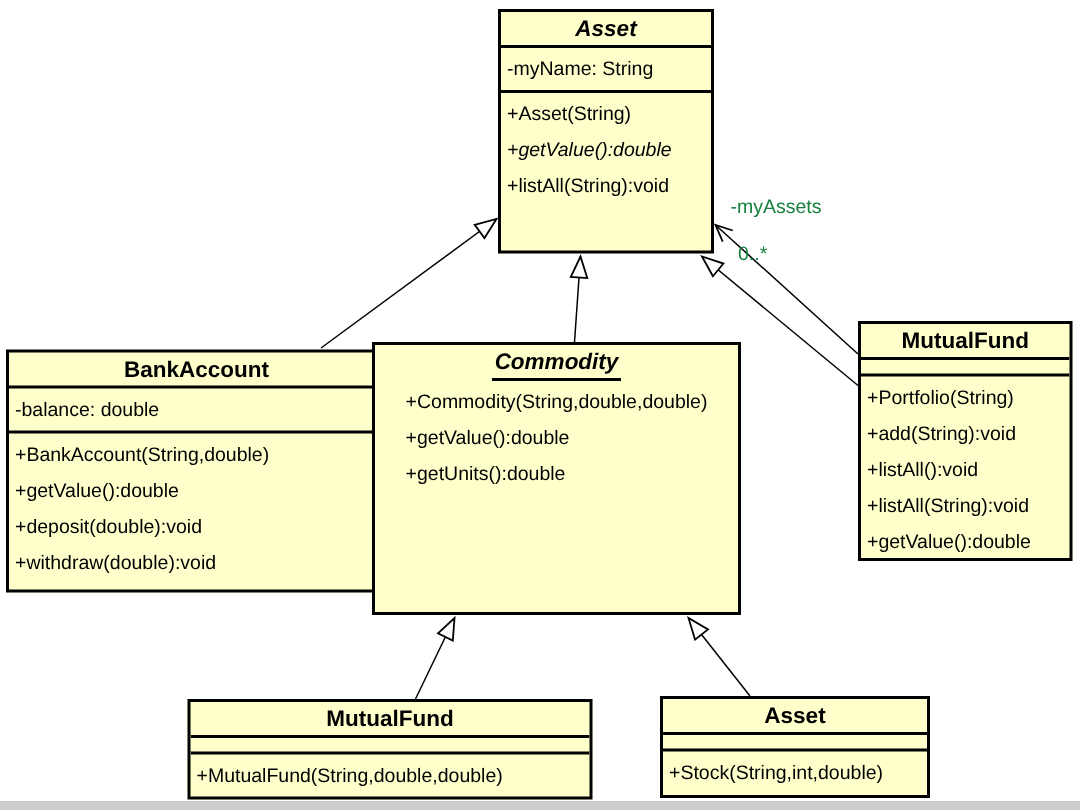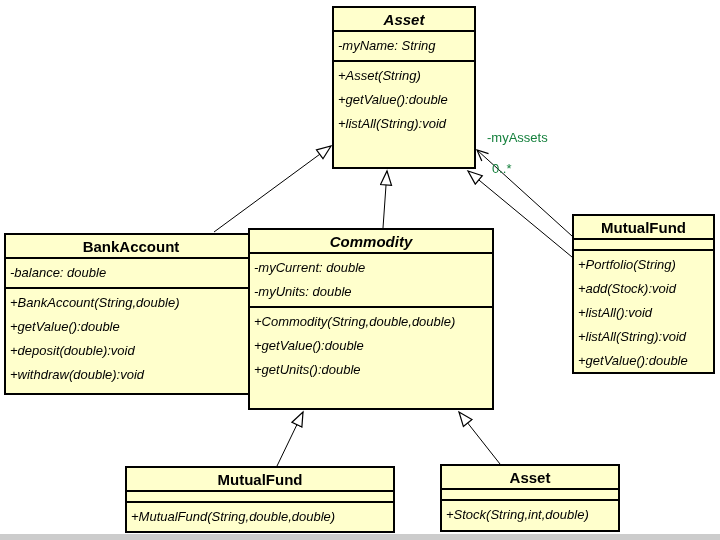--- a/index.html
+++ b/index.html
@@ -23,7 +23,7 @@
   }
   .uml-methods { flex:1 1 auto; padding:2px 4px 14px 4px; }
   .member {
-    font-size:13px; line-height:24px; white-space:nowrap; color:#000;font-style:italic;
+    font-size:13px; line-height:24px; white-space:nowrap; color:#000;
   }
   .member.italic { font-style:italic; }
   .edge-label {

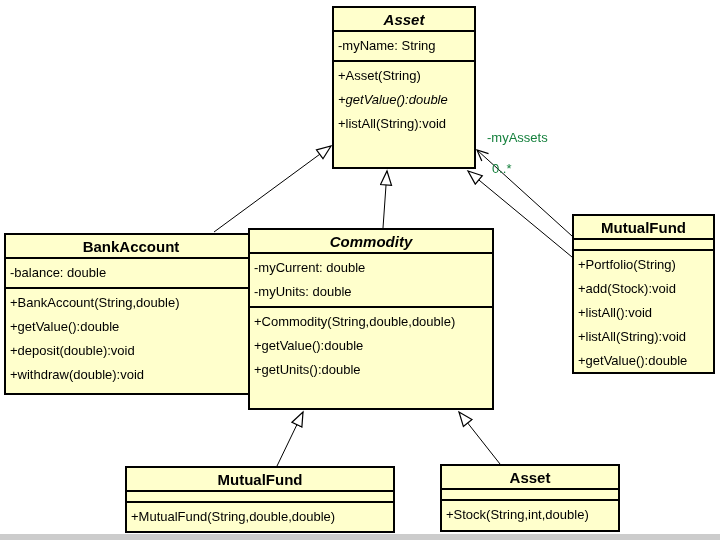--- a/index.html
+++ b/index.html
@@ -31,7 +31,7 @@
   }
   #asset       { left:332px; top:6px;   width:144px; height:163px; }
   #bankaccount { left:4px;   top:233px; width:254px; height:162px; }
-  #commodity   { left:248px; top:228px; width:246px; height:182px; }
+  #commodity   { left:248px; top:228px; width:246px; height:182px;align-items:center; }
   #portfolio   { left:572px; top:214px; width:143px; height:160px; }
   #mutualfund  { left:125px; top:466px; width:270px; height:67px; }
   #stock       { left:440px; top:464px; width:180px; height:68px; }

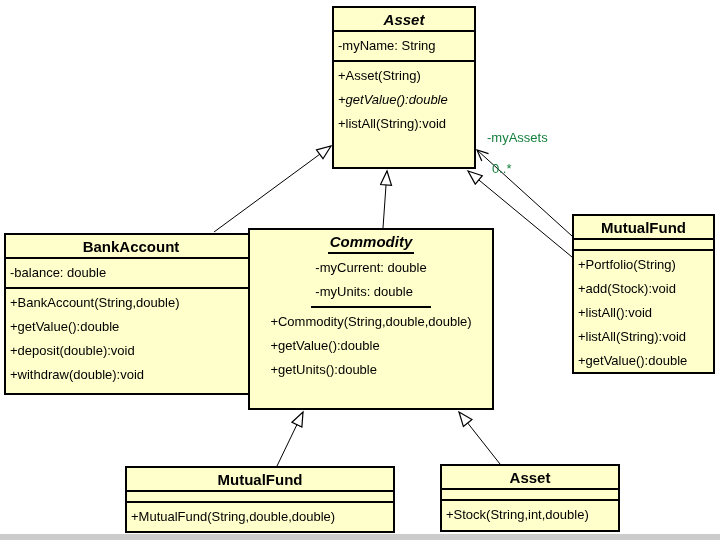--- a/index.html
+++ b/index.html
@@ -90,10 +90,6 @@
 
   <div id="commodity" class="uml-class">
     <div class="uml-title abstract">Commodity</div>
-    <div class="uml-attrs">
-      <div class="member">-myCurrent: double</div>
-      <div class="member">-myUnits: double</div>
-    </div>
     <div class="uml-methods">
       <div class="member">+Commodity(String,double,double)</div>
       <div class="member">+getValue():double</div>

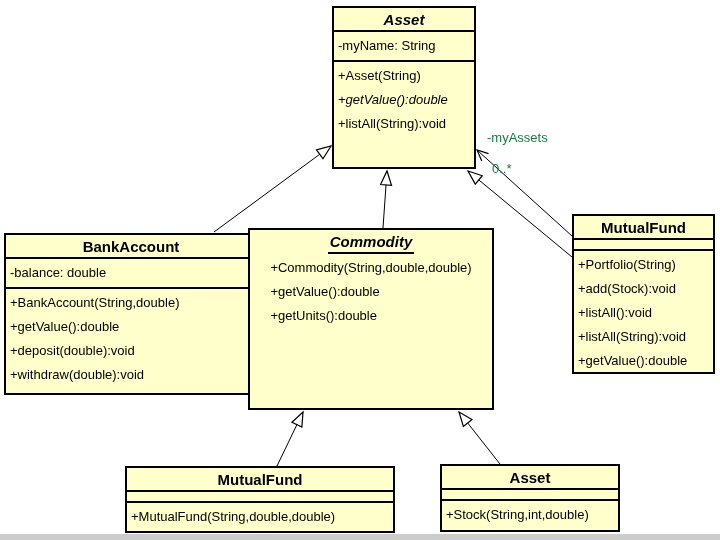--- a/index.html
+++ b/index.html
@@ -102,7 +102,7 @@
     <div class="uml-attrs"></div>
     <div class="uml-methods">
       <div class="member">+Portfolio(String)</div>
-      <div class="member">+add(Stock):void</div>
+      <div class="member">+add(String):void</div>
       <div class="member">+listAll():void</div>
       <div class="member">+listAll(String):void</div>
       <div class="member">+getValue():double</div>

